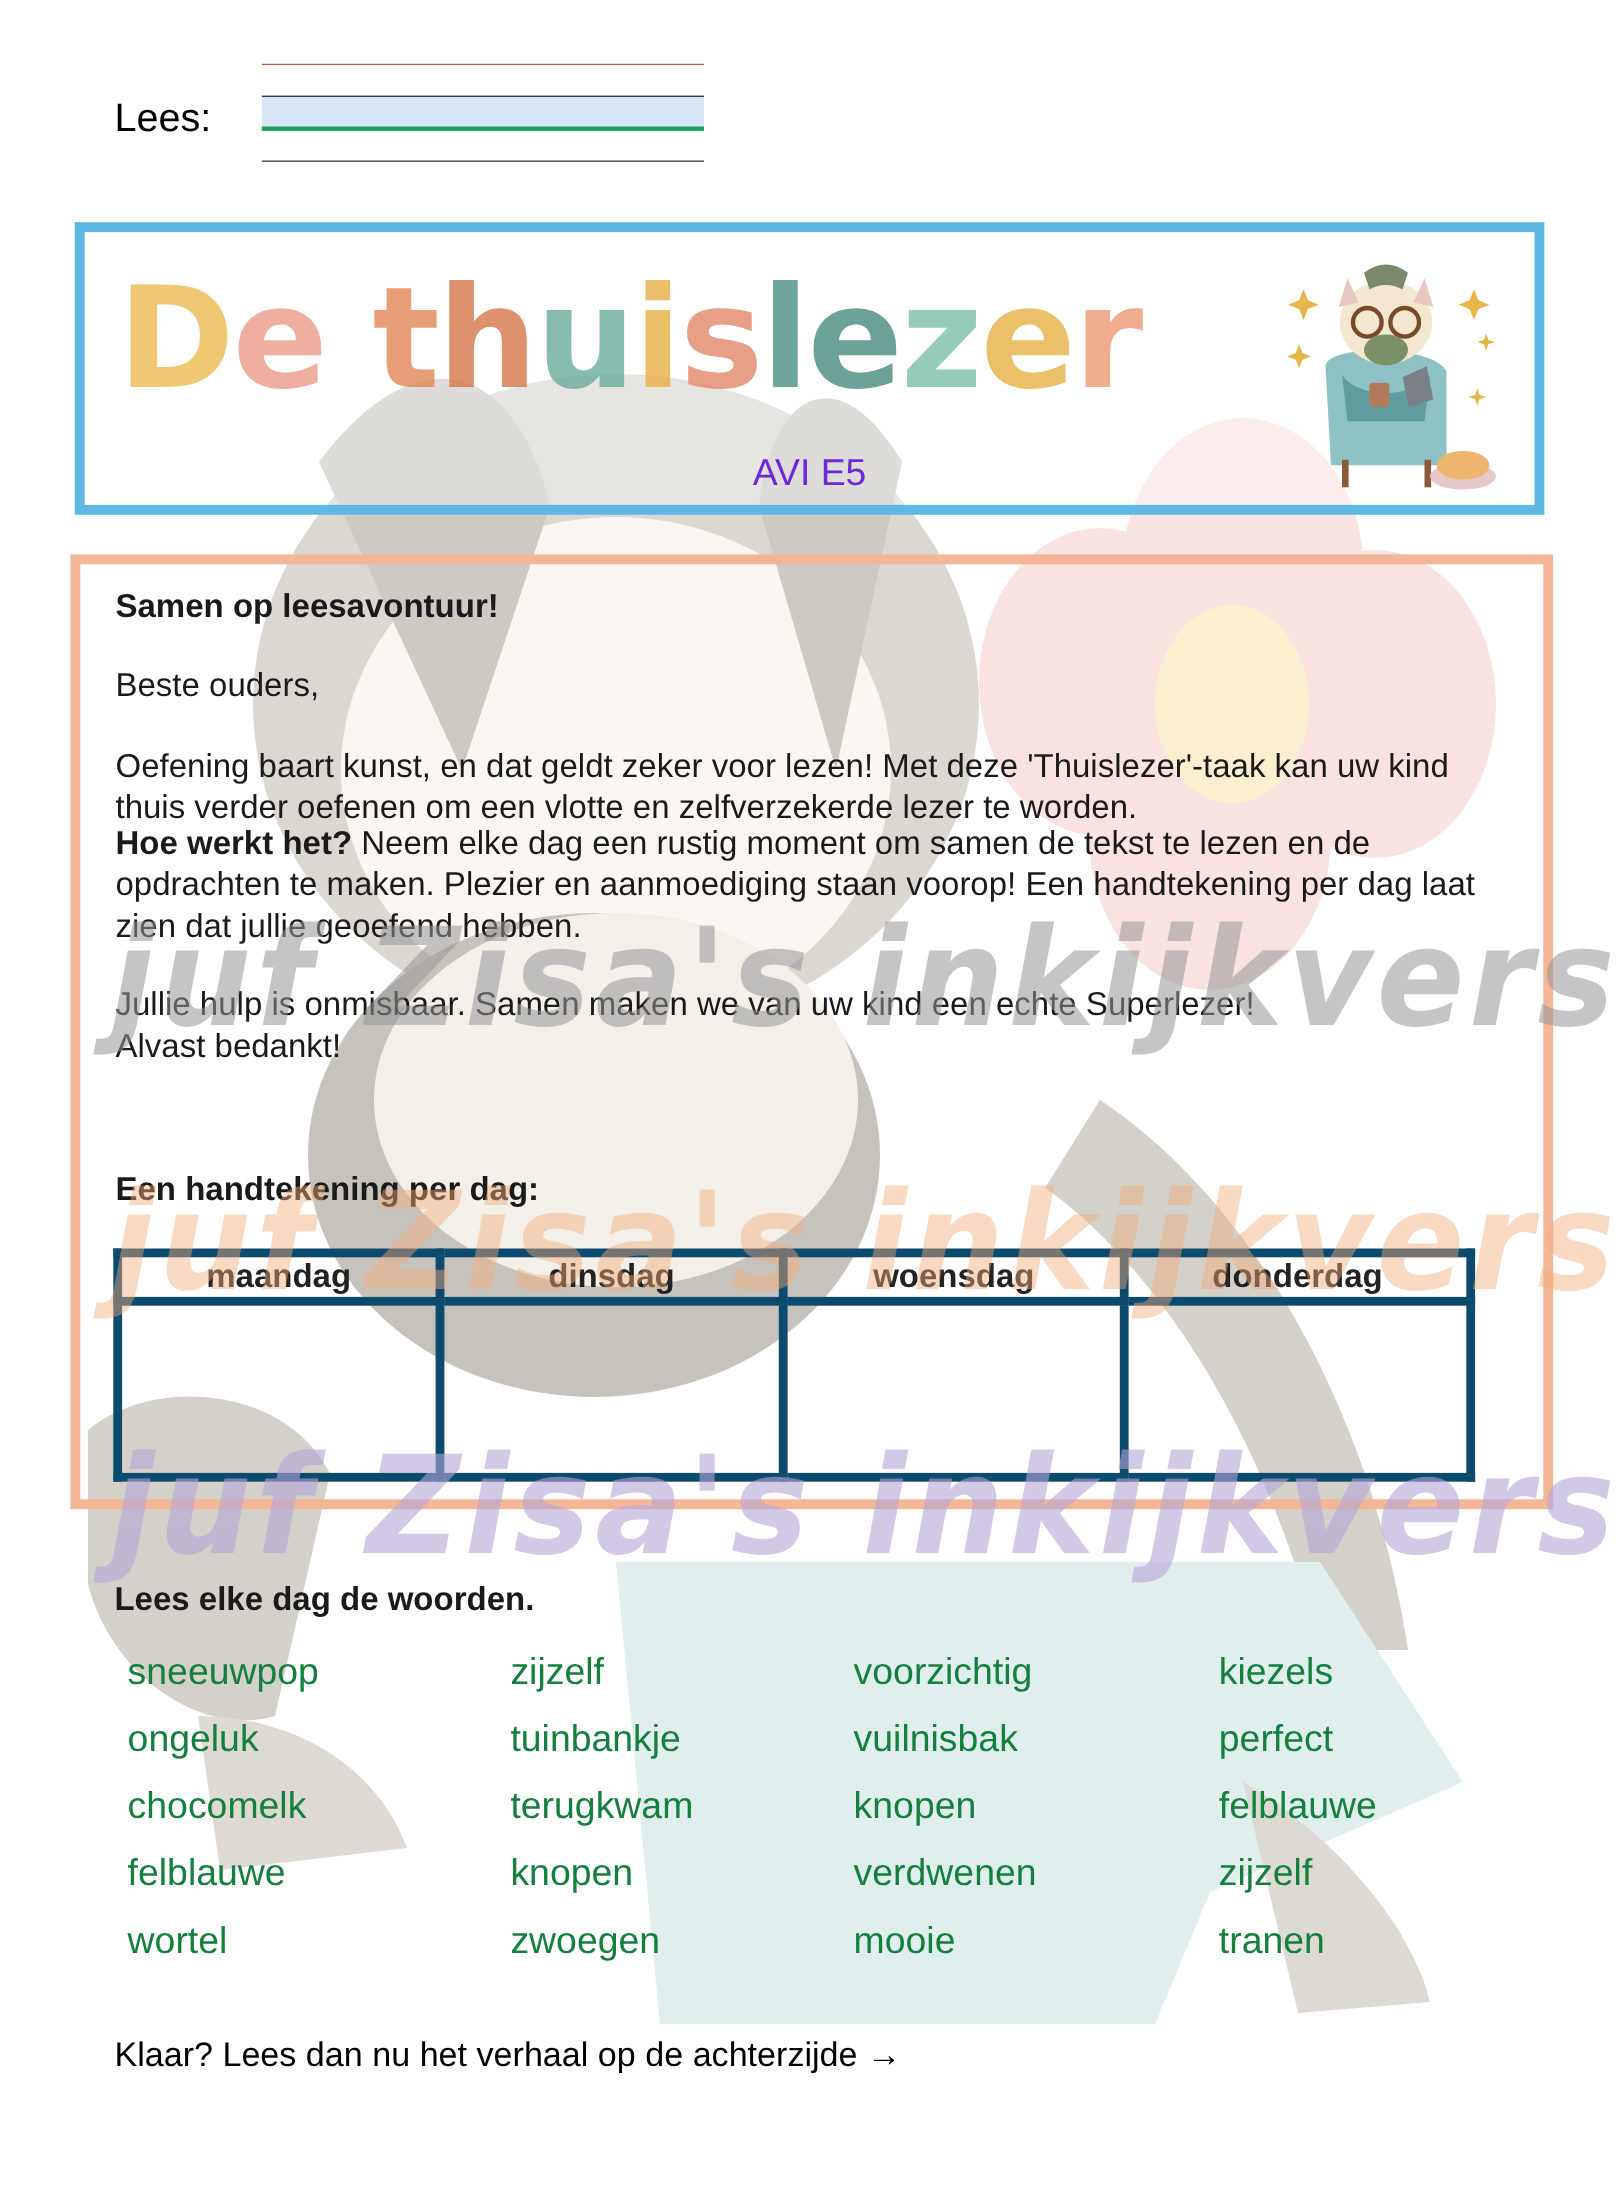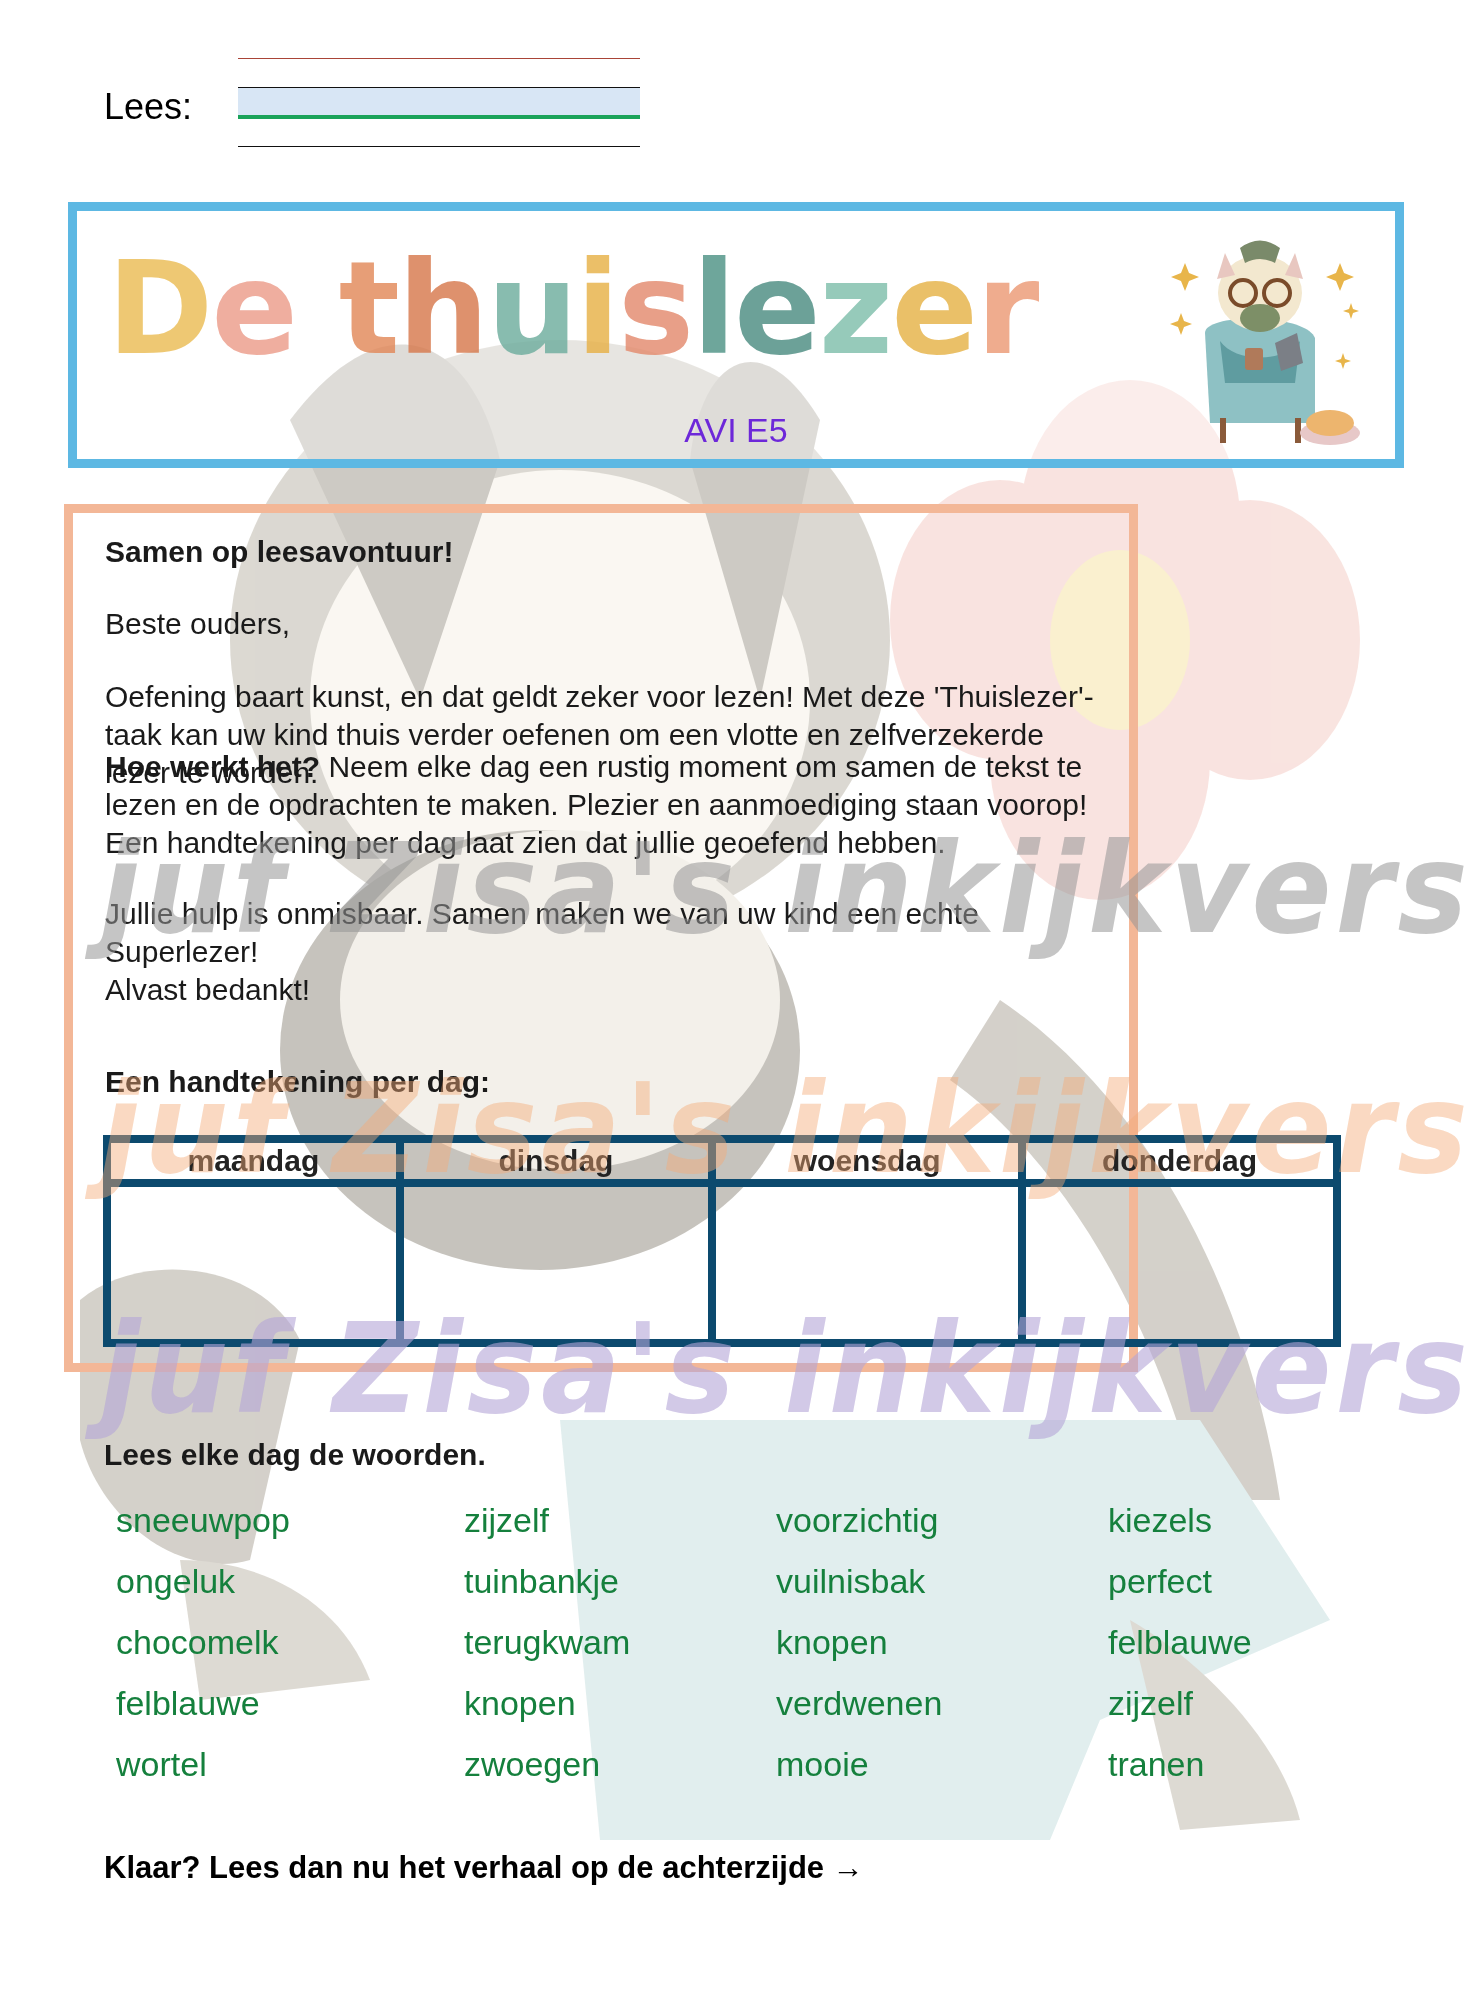--- a/index.html
+++ b/index.html
@@ -47,7 +47,7 @@
 
   
   .letter {
-    position: absolute; left: 64px; top: 504px; width: 1074px; height: 868px;
+    position: absolute; left: 64px; top: 504px; width: 1348px; height: 868px;
     border: 9px solid #f3b797; box-sizing: border-box; z-index: 2;
   }
   .letter-inner { position: absolute; left: 32px; top: 20px; right: 30px; font-size: 30px; line-height: 38px; color: #1a1a1a; }

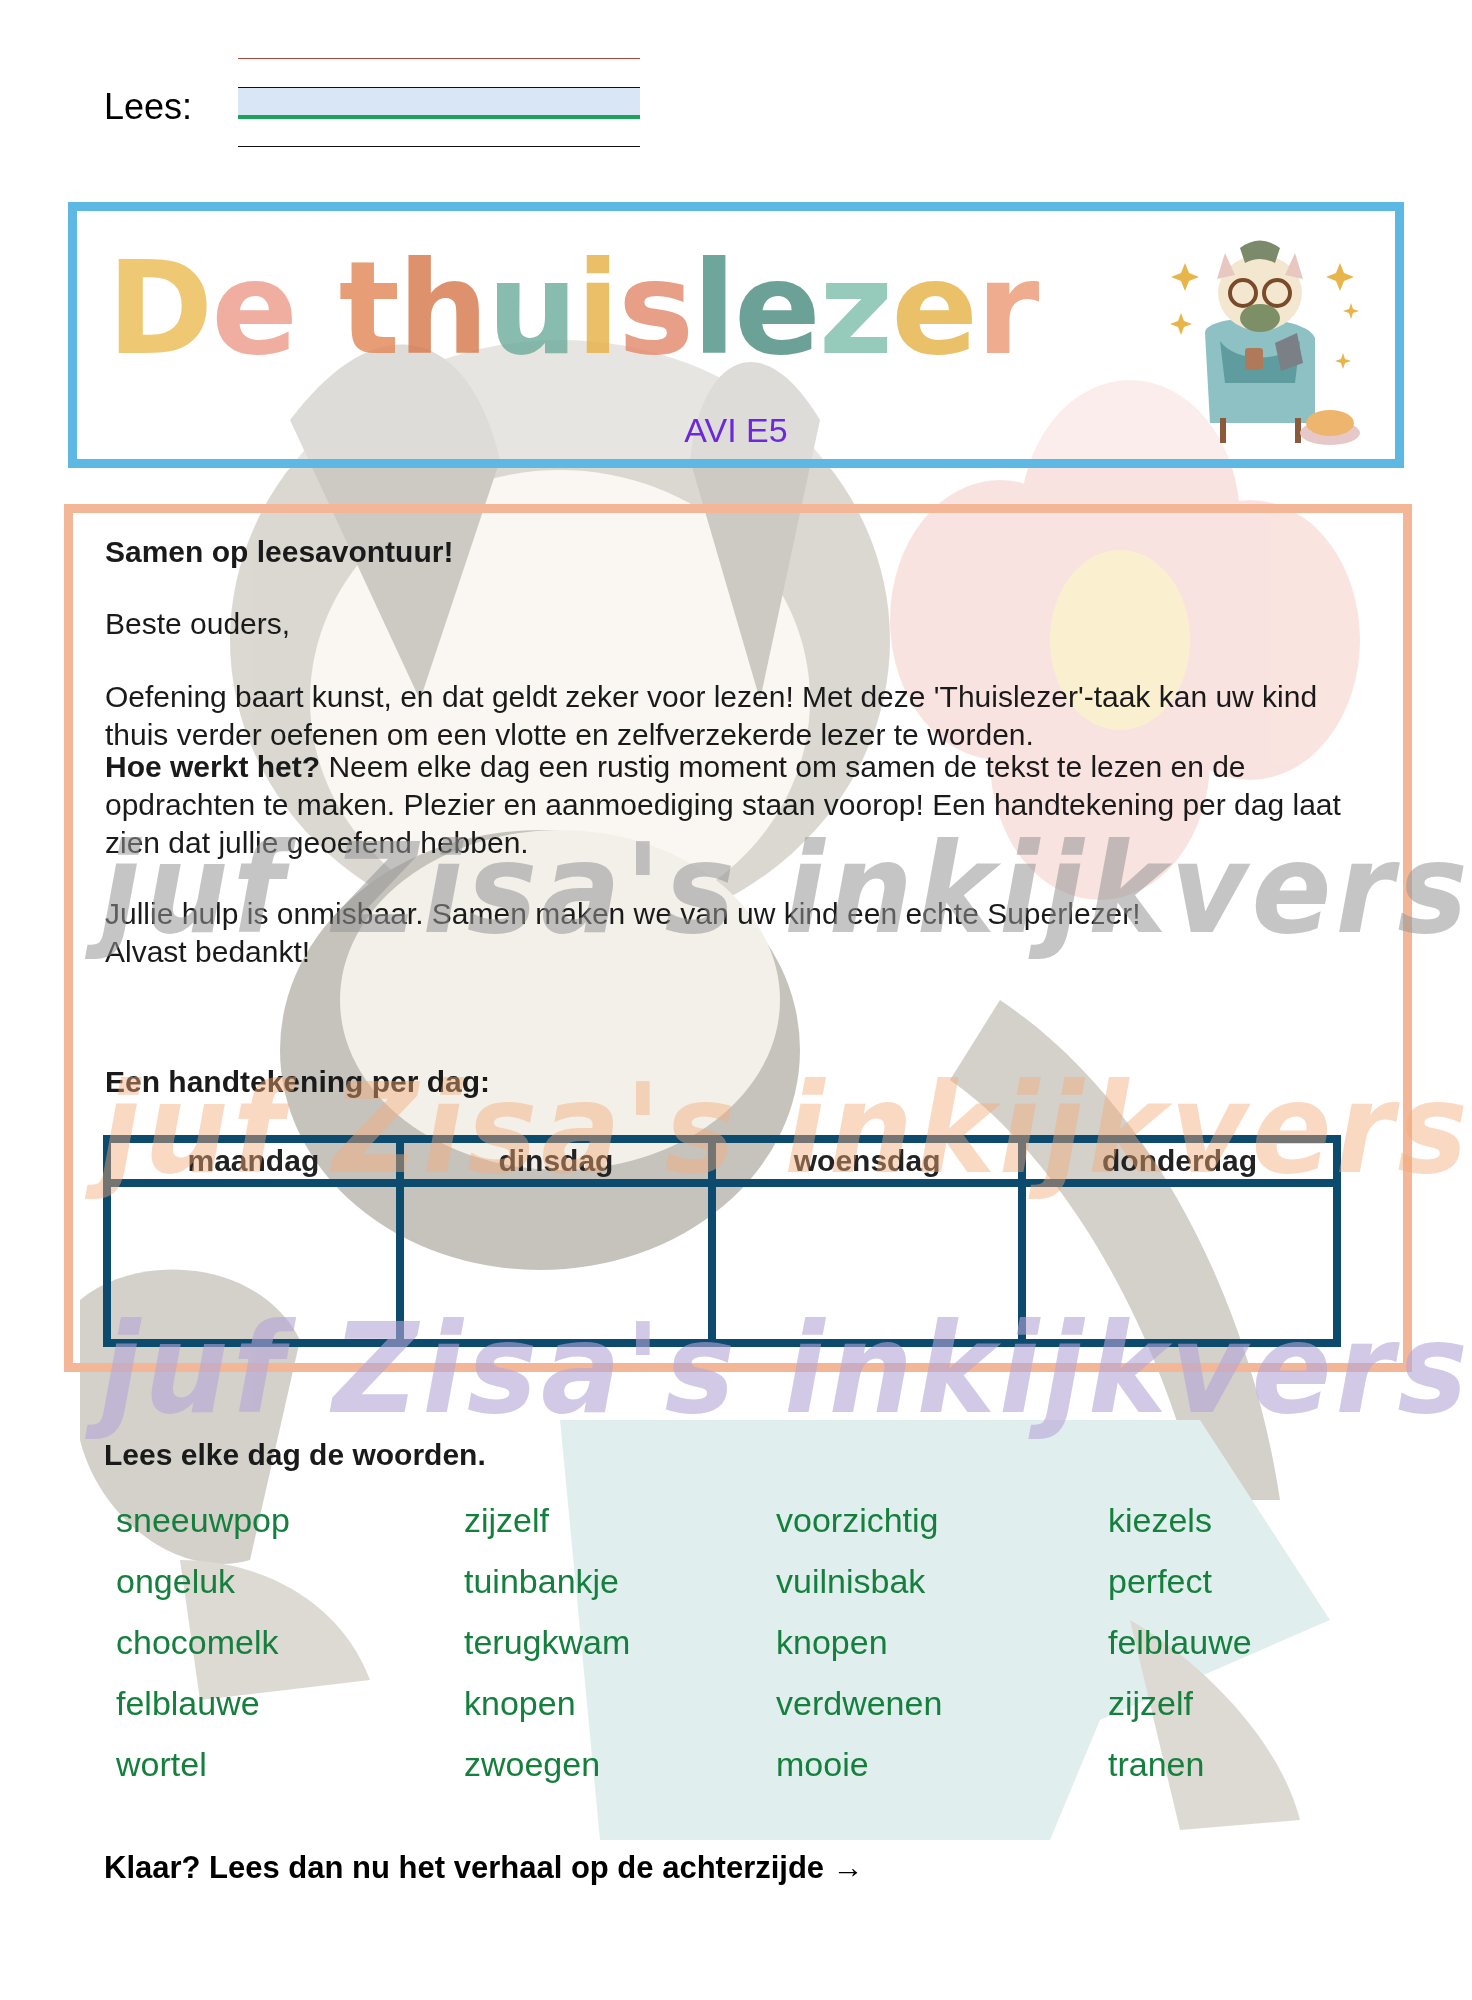--- a/index.html
+++ b/index.html
@@ -74,7 +74,7 @@
   .word-col { position: absolute; top: 0; }
   .word { height: 61px; line-height: 61px; color: #15803d; }
 
-  .footer { position: absolute; left: 104px; top: 1850px; font-size: 31px; font-weight: bold; color: #000; z-index: 5; }
+  .footer { position: absolute; left: 104px; top: 1850px; font-size: 31px; font-weight: normal; color: #000; z-index: 5; }
 </style>
 </head>
 <body>

